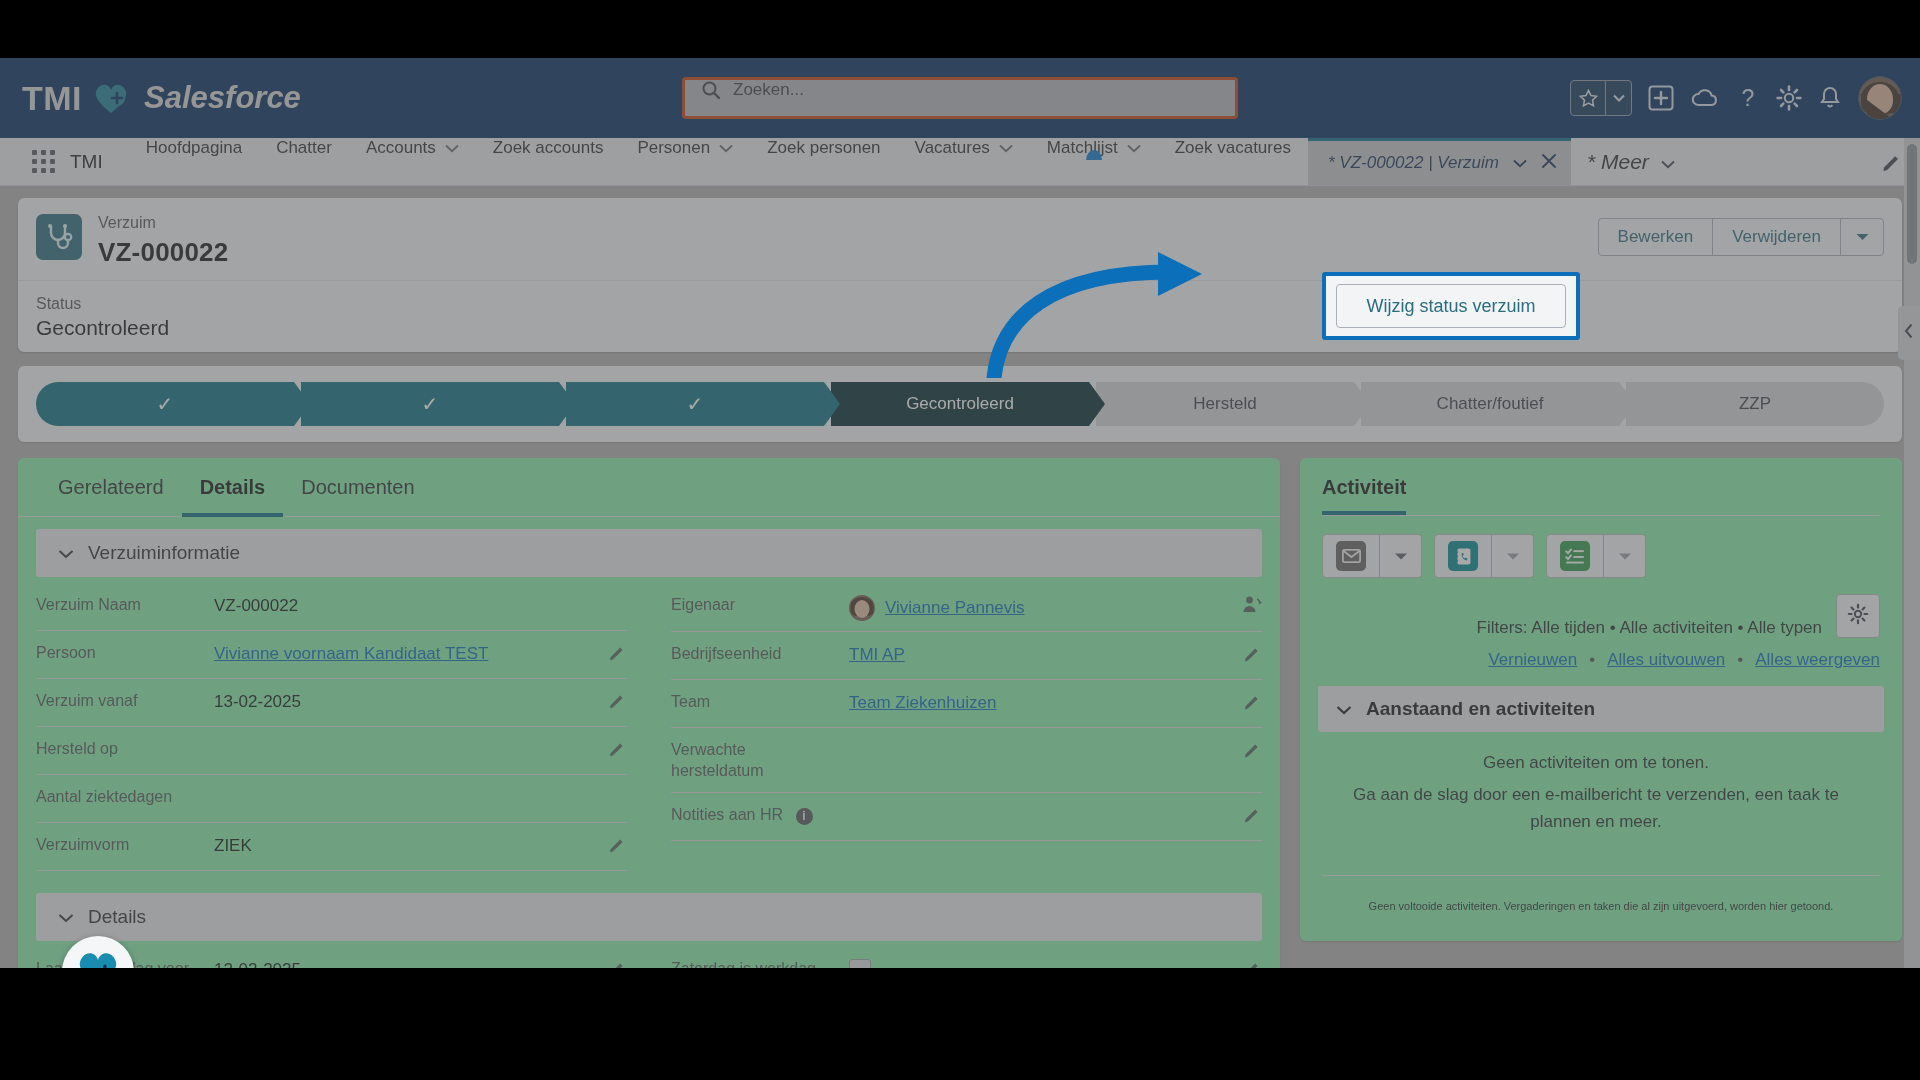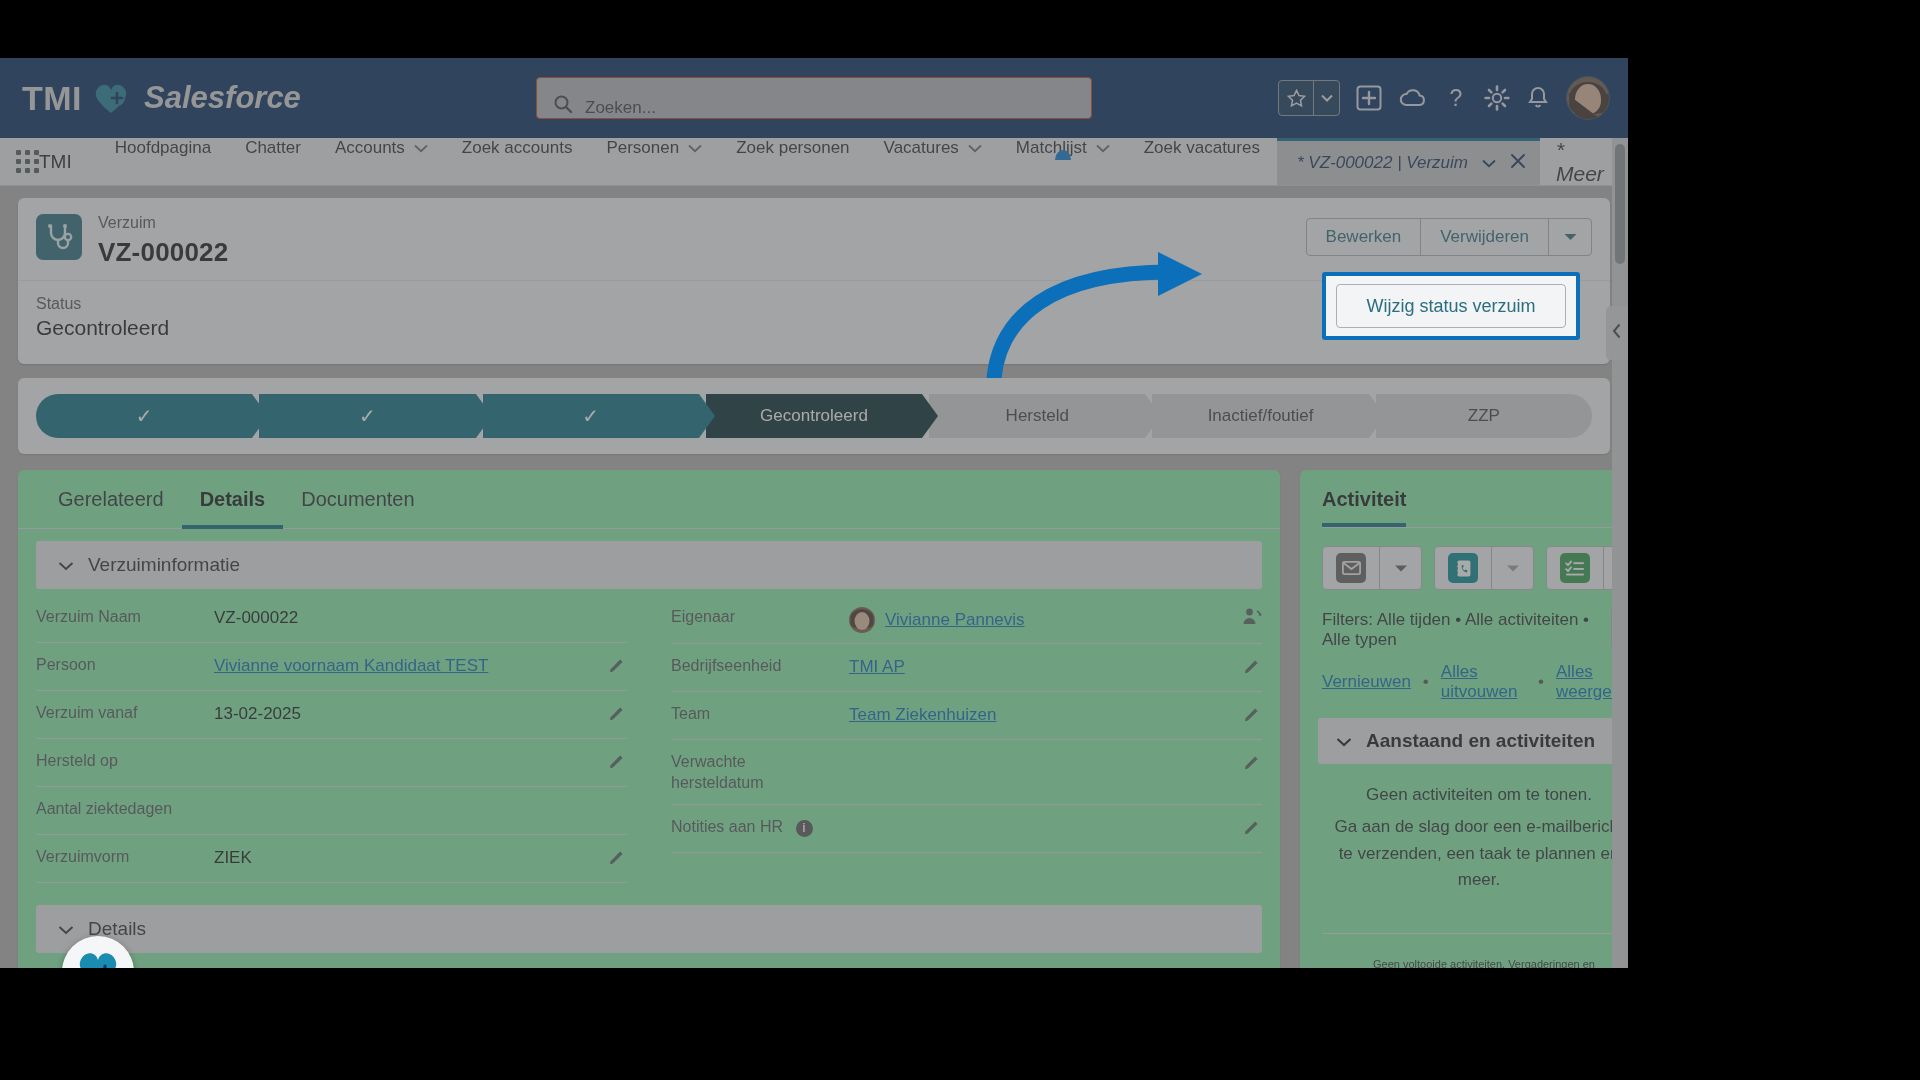--- a/index.html
+++ b/index.html
@@ -12,7 +12,7 @@
   .screen {
     position: absolute;
     left: 0; top: 58px;
-    width: 1628px; height: 910px;
+    width: 1920px; height: 910px;
     background: #b0b0b0;
     overflow: hidden;
   }

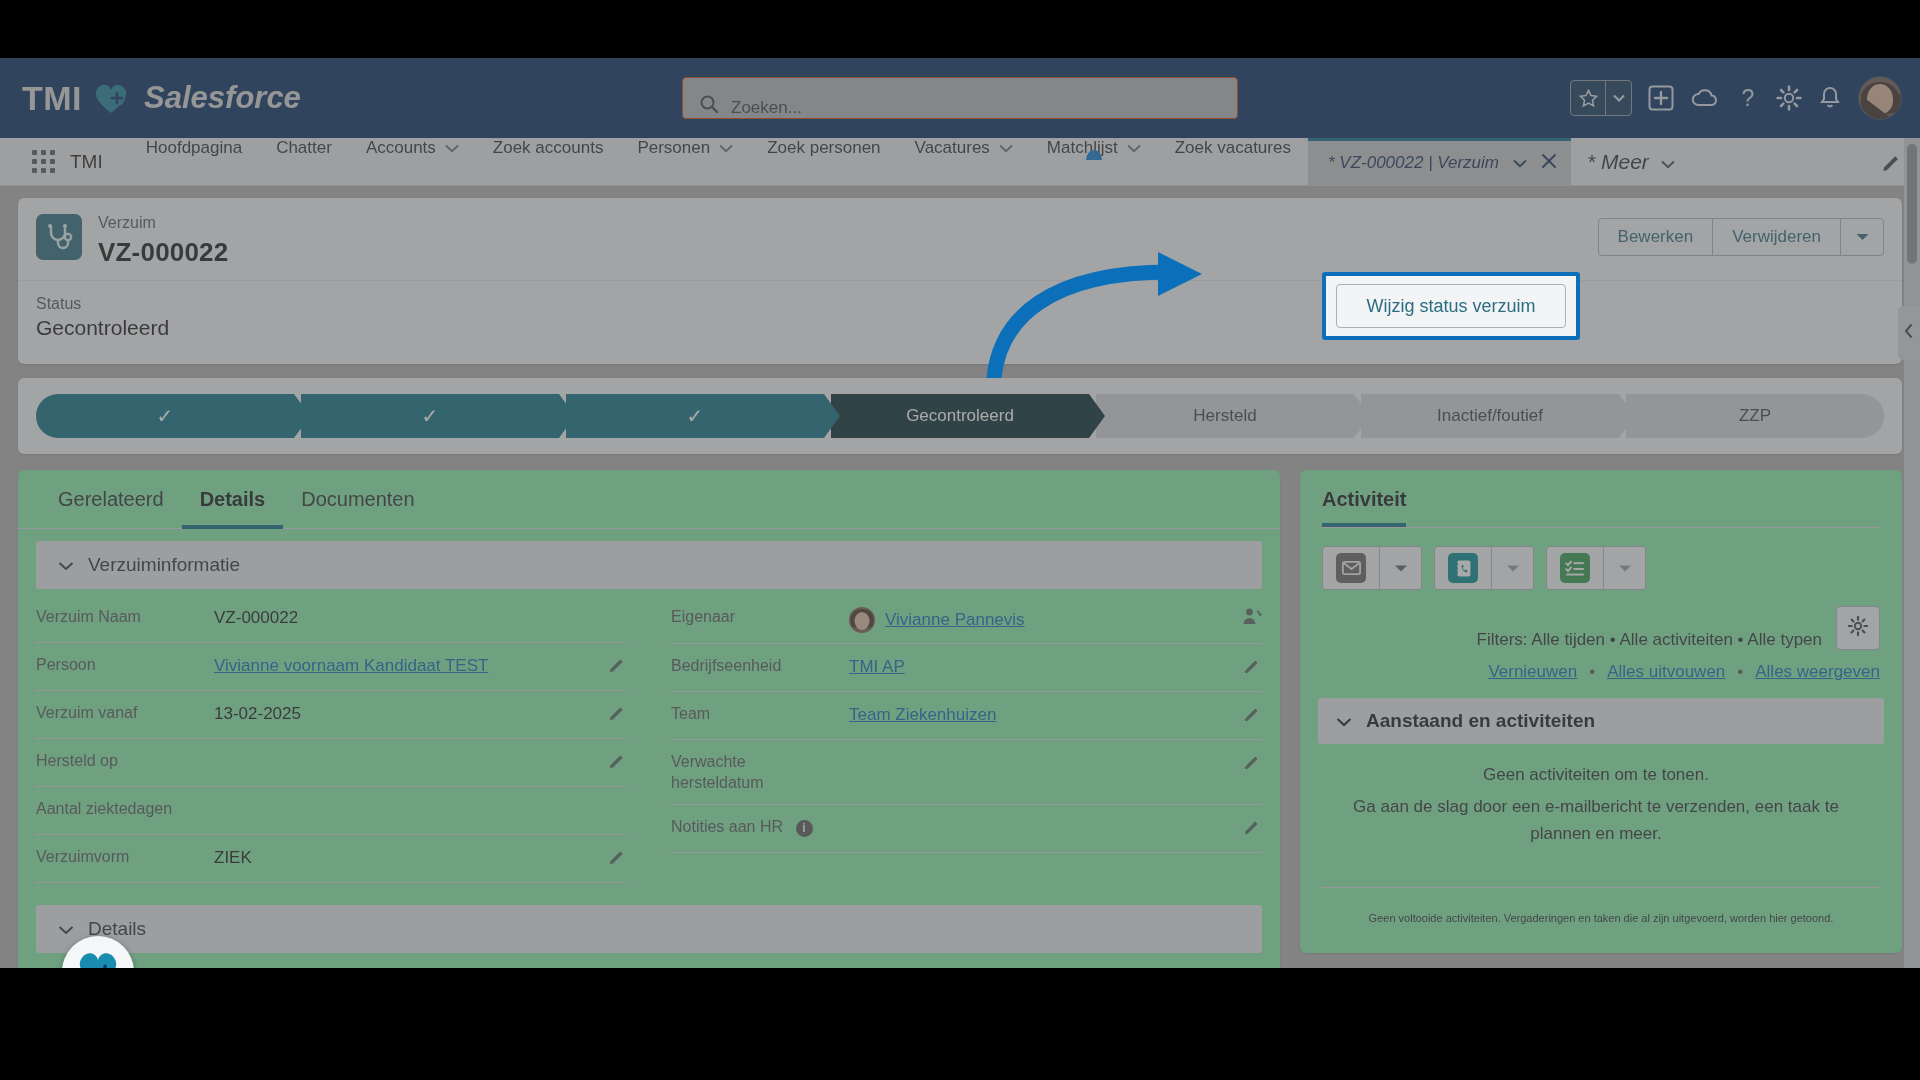--- a/index.html
+++ b/index.html
@@ -50,9 +50,9 @@
   .search-box {
     width: 100%; height: 100%;
     background: #b3b6bd; border-radius: 4px;
-    display: flex; align-items: flex-end; gap: 12px;
+    display: flex; align-items: flex-start; gap: 12px;
     padding: 0 16px;
-    border: 1px solid #c2410c;
+    border: 3px solid #c2410c;
   }
   .search-box .mag { flex: 0 0 auto; }
   .search-text { color: #3c4247; font-size: 17px; }

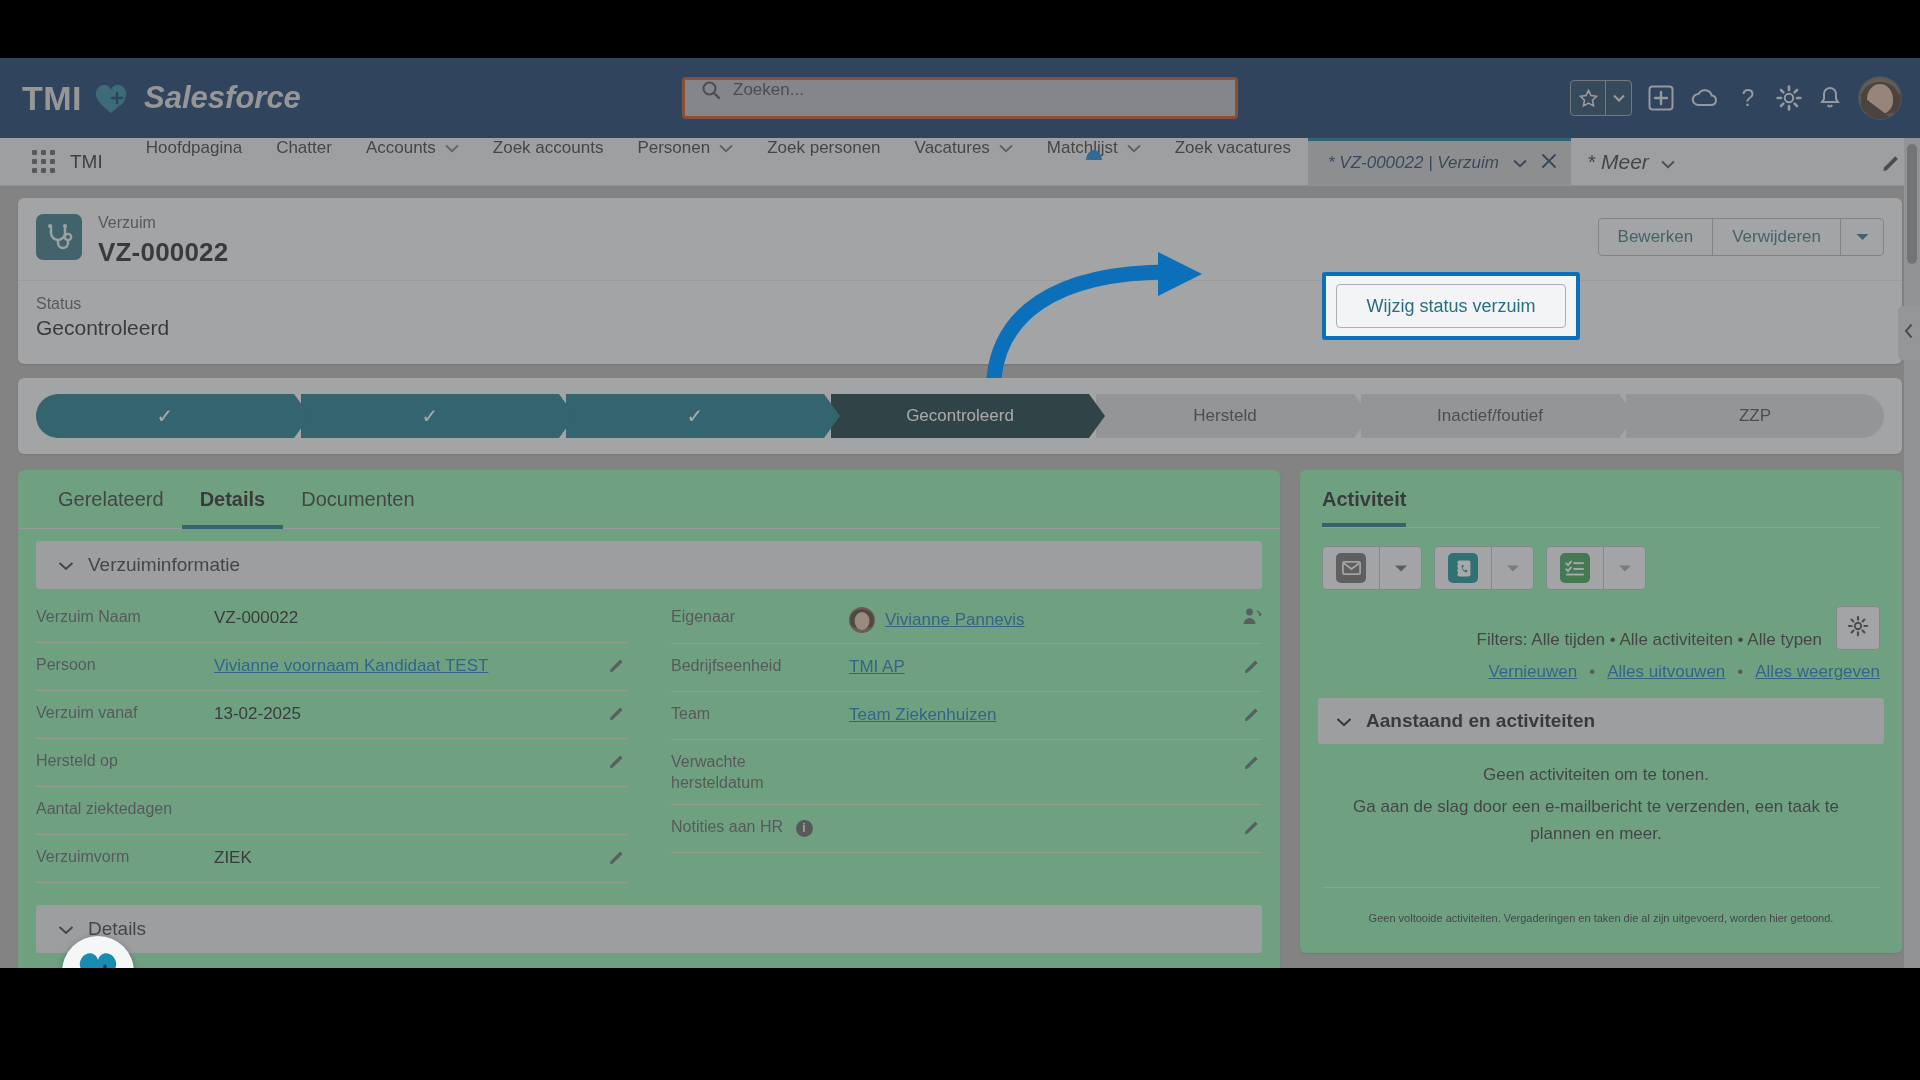--- a/index.html
+++ b/index.html
@@ -189,7 +189,7 @@
     background: #f3f4f6;
     z-index: 60;
   }
-  .rec-sub { padding: 14px 18px 24px 18px; }
+  .rec-sub { padding: 14px 18px 12px 18px; }
   .rec-sub-label { font-size: 16px; color: #54585c; margin-bottom: 3px; }
   .rec-sub-value { font-size: 21px; color: #16181a; }
 

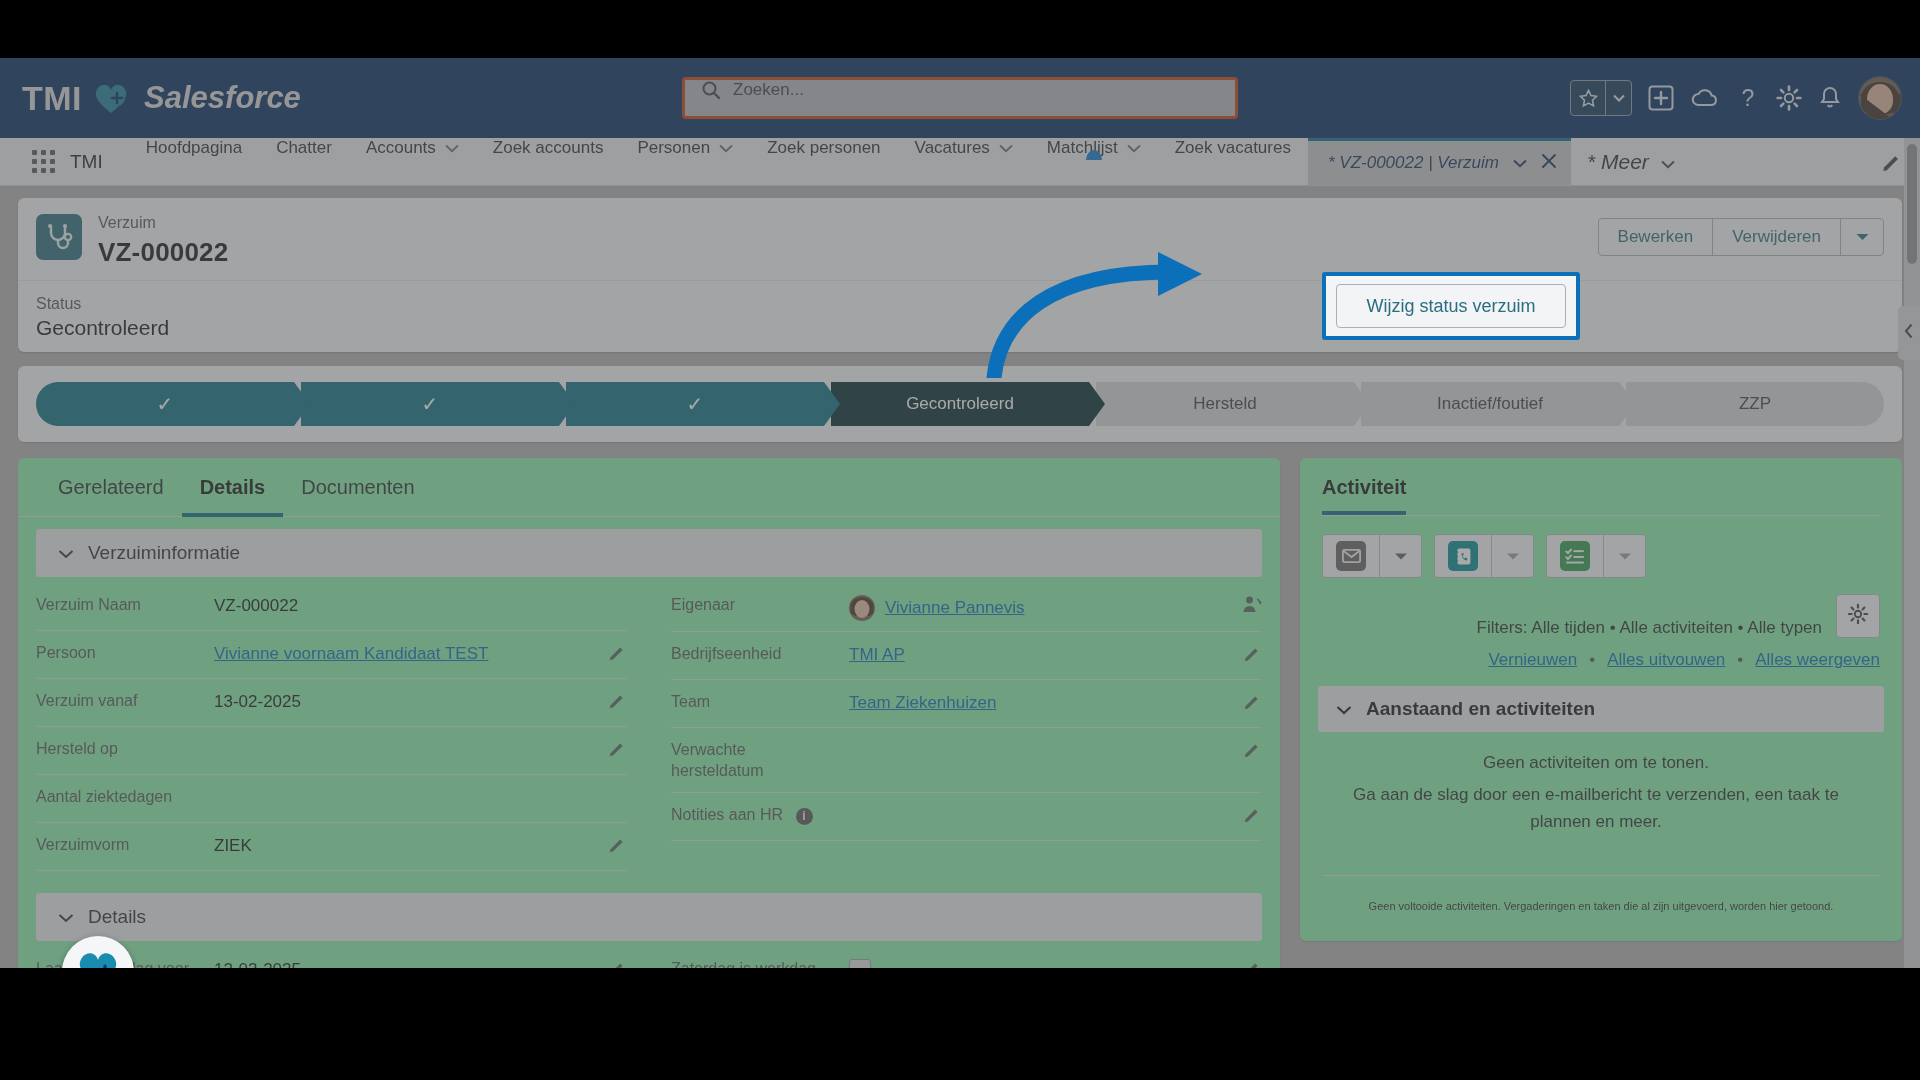--- a/index.html
+++ b/index.html
@@ -625,7 +625,7 @@
         <span>Hersteld</span>
       </div>
       <div class="path-step">
-        <span>Inactief/foutief</span>
+        <span>Chatter/foutief</span>
       </div>
       <div class="path-step">
         <span>ZZP</span>

